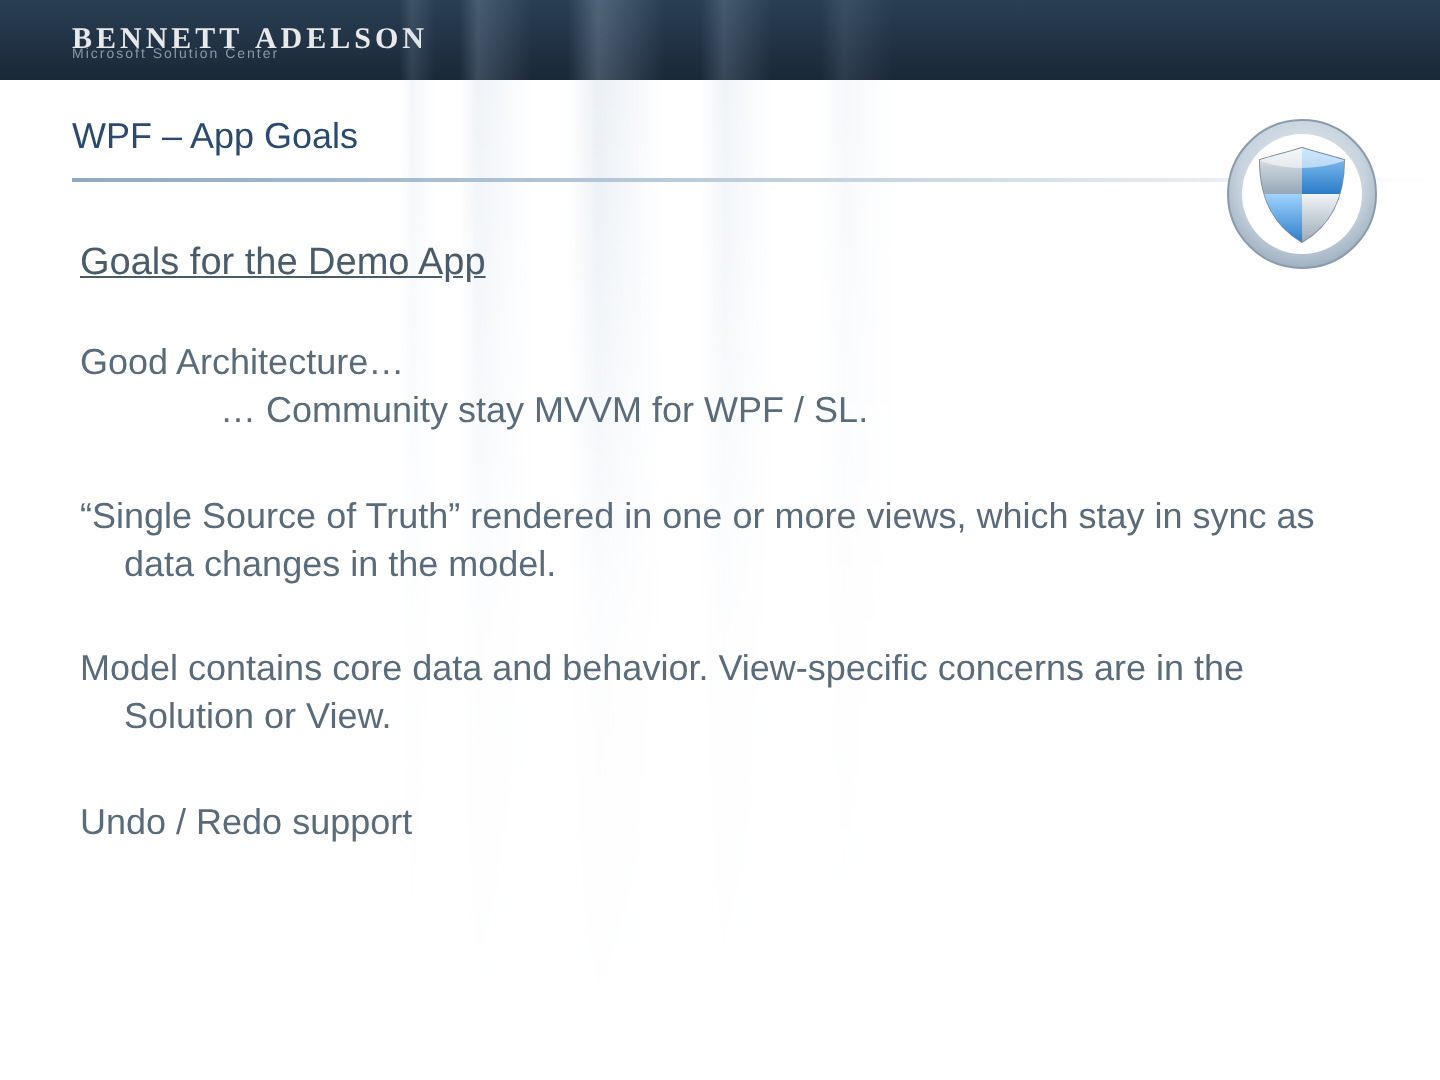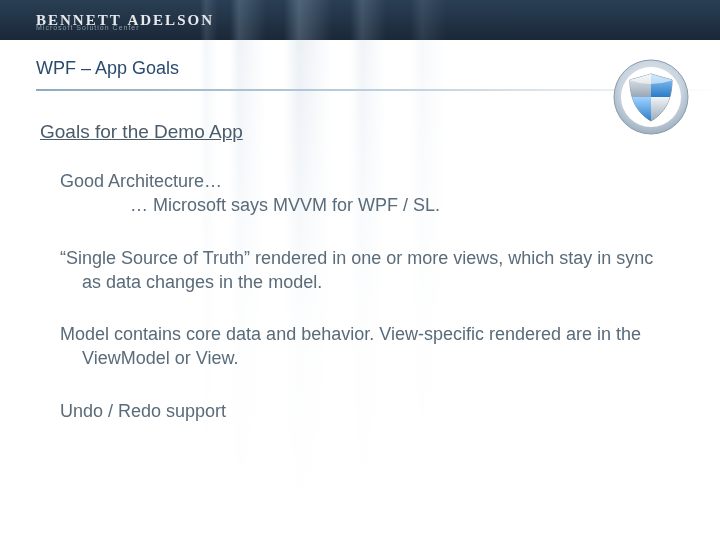--- a/index.html
+++ b/index.html
@@ -106,7 +106,6 @@
     margin-bottom: 28px;
     padding-left: 22px;
     text-indent: -22px;
-    margin-left: 20px;
   }
   .para .line2 { display: block; padding-left: 48px; text-indent: 0; }
   .under { }

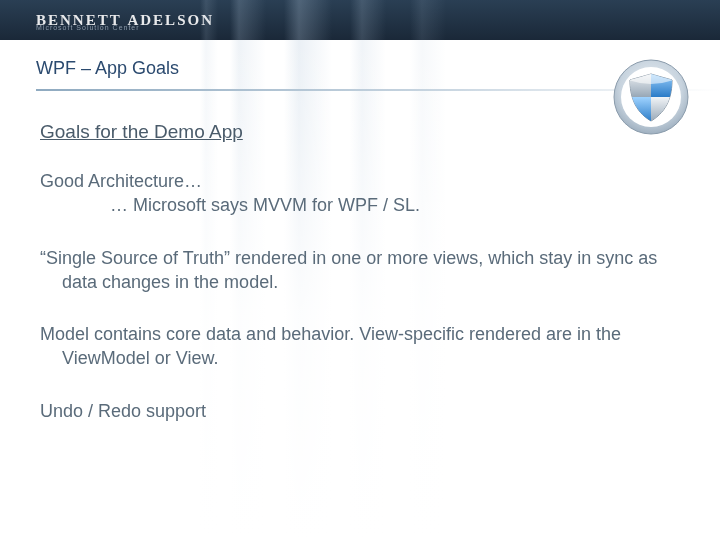--- a/index.html
+++ b/index.html
@@ -172,7 +172,7 @@
   <div class="para">
     <span>Good Architecture…</span>
     <span class="line2">
-      <span>… Microsoft says </span><span class="under">MVVM</span><span> for WPF / SL.</span>
+      <span>… Community stay </span><span class="under">MVVM</span><span> for WPF / SL.</span>
     </span>
   </div>
 

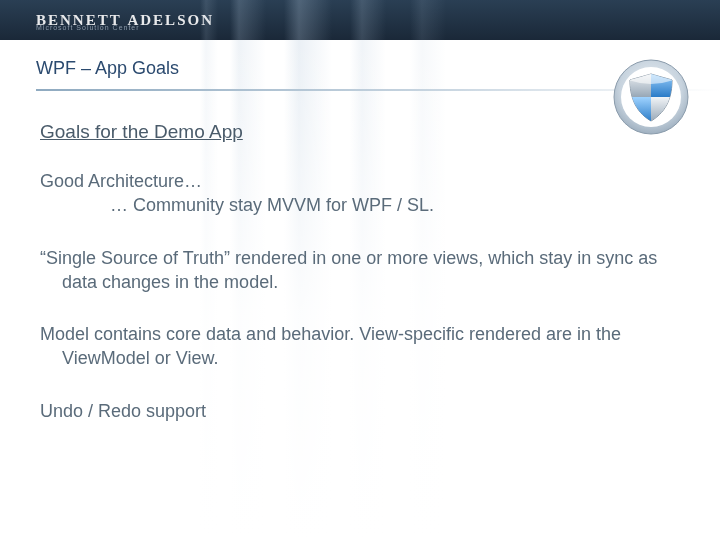--- a/index.html
+++ b/index.html
@@ -178,7 +178,7 @@
 
   <div class="para">“Single Source of Truth” rendered in one or more views, which stay in sync as data changes in the model.</div>
 
-  <div class="para">Model contains core data and behavior. View-specific rendered are in the ViewModel or View.</div>
+  <div class="para">Model contains core data and behavior. View-specific concerns are in the Solution or View.</div>
 
   <div class="para">Undo / Redo support</div>
 </div>

